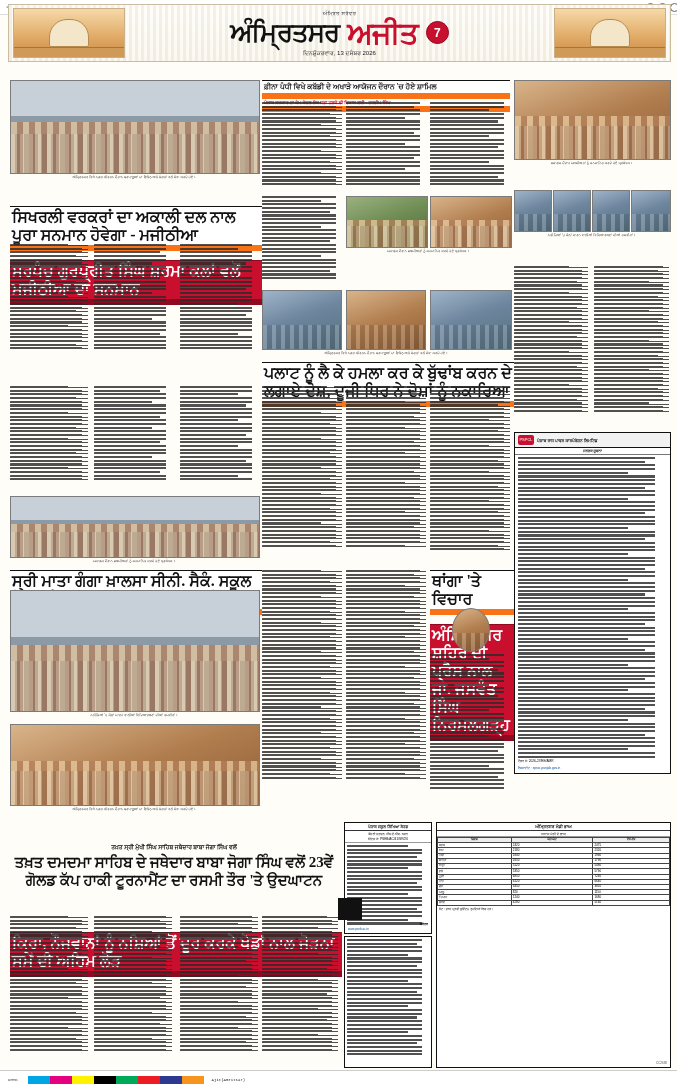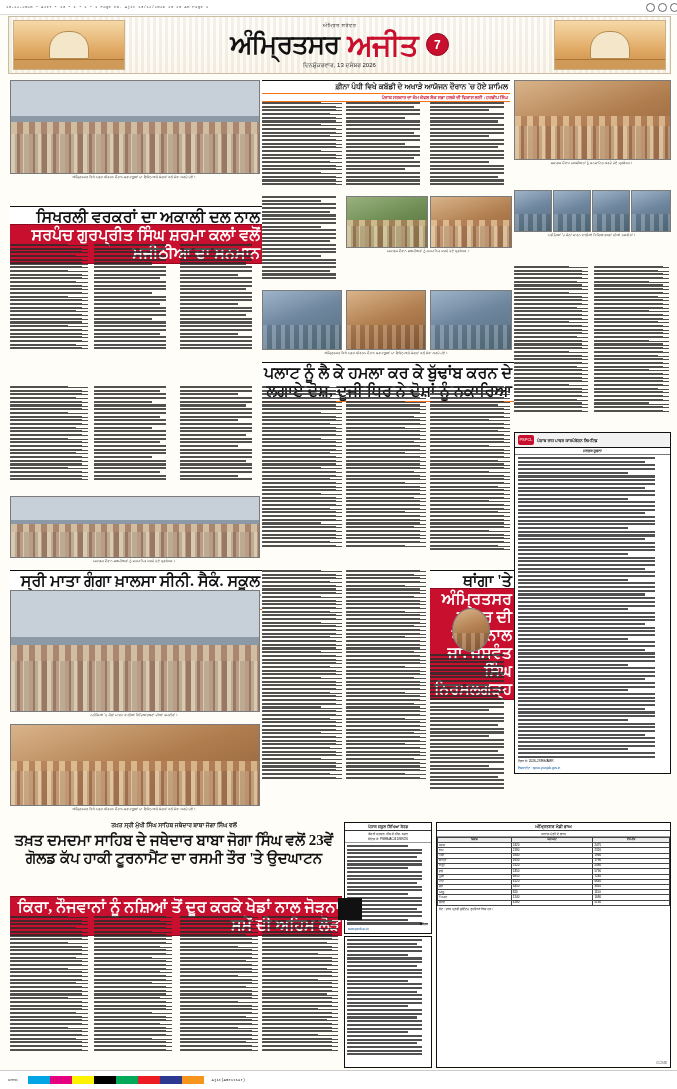--- a/index.html
+++ b/index.html
@@ -21,7 +21,7 @@
   .regmarks i{display:block;width:7px;height:7px;border:1px solid #666;border-radius:50%;}
   
   .masthead{
-    position:absolute;left:8px;top:16px;width:661px;height:56px;
+    position:absolute;left:8px;top:4px;width:661px;height:56px;
     border:1px solid #c9bca0;background:linear-gradient(#fff,#fbf6ec);
     overflow:hidden;
   }

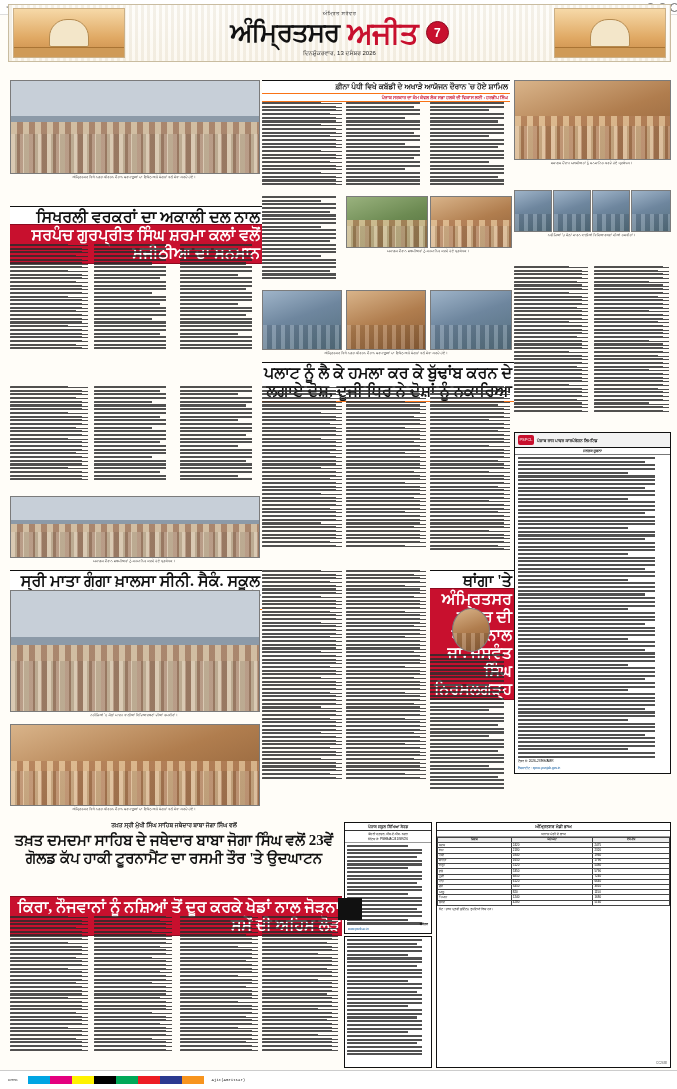--- a/index.html
+++ b/index.html
@@ -69,8 +69,8 @@
   .mh-date{font-size:6px;color:#222;margin-top:2px;}
   
   .hl{
-    border-top:1px solid #111;border-bottom:1px solid #f97316;
-    text-align:right;font-weight:bold;color:#111;
+    border-top:1px solid #111;border-bottom:6px solid #f97316;
+    text-align:left;font-weight:bold;color:#111;
     font-family:"Liberation Serif", serif;padding:1px 2px;
     background:#fff;
   }

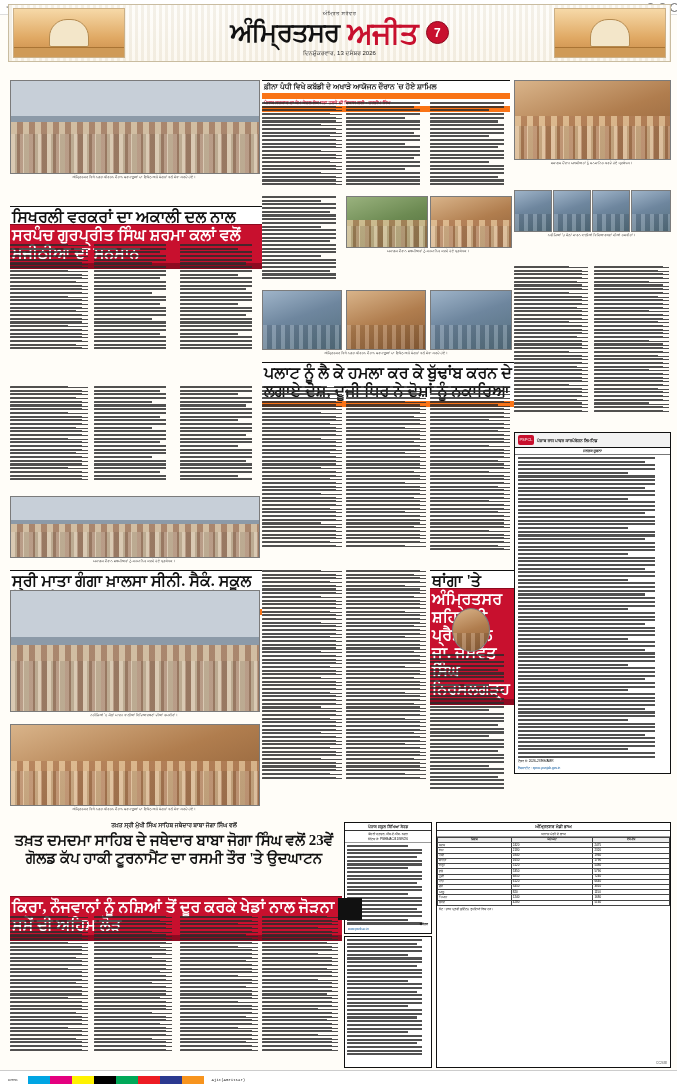--- a/index.html
+++ b/index.html
@@ -75,7 +75,7 @@
     background:#fff;
   }
   .hl.red{color:#c8102e;}
-  .hl.rev{background:#c8102e;color:#fff;border-color:#8d0a20;}
+  .hl.rev{background:#c8102e;color:#fff;border-color:#8d0a20;margin-top:36px;}
   .photo{
     background:linear-gradient(160deg,#9fb4c9,#6e869e 45%,#55707f);
     border:1px solid #7b7b7b;position:relative;overflow:hidden;

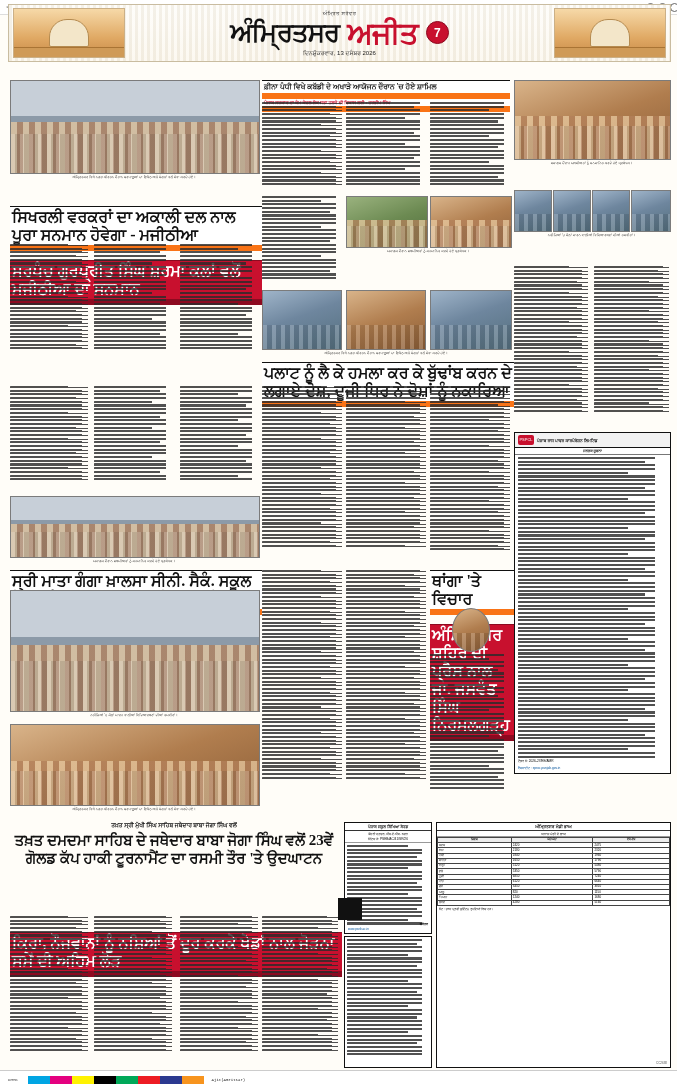--- a/index.html
+++ b/index.html
@@ -1007,7 +1007,7 @@
       </div>
   </div>
 
-  <div style="position:absolute;left:10px;top:822px;width:328px;">
+  <div style="position:absolute;left:10px;top:844px;width:328px;">
     <div class="hdln" style="font-size:6px;">ਤਖ਼ਤ ਸ੍ਰੀ ਮੁੱਖੀ ਸਿੰਘ ਸਾਹਿਬ ਜਥੇਦਾਰ ਬਾਬਾ ਜੋਗਾ ਸਿੰਘ ਵਲੋਂ</div>
     <div class="hdln" style="font-size:15px;margin-top:2px;">ਤਖ਼ਤ ਦਮਦਮਾ ਸਾਹਿਬ ਦੇ ਜਥੇਦਾਰ ਬਾਬਾ ਜੋਗਾ ਸਿੰਘ ਵਲੋਂ 23ਵੇਂ ਗੋਲਡ ਕੱਪ ਹਾਕੀ ਟੂਰਨਾਮੈਂਟ ਦਾ ਰਸਮੀ ਤੌਰ 'ਤੇ ਉਦਘਾਟਨ</div>
   </div>

